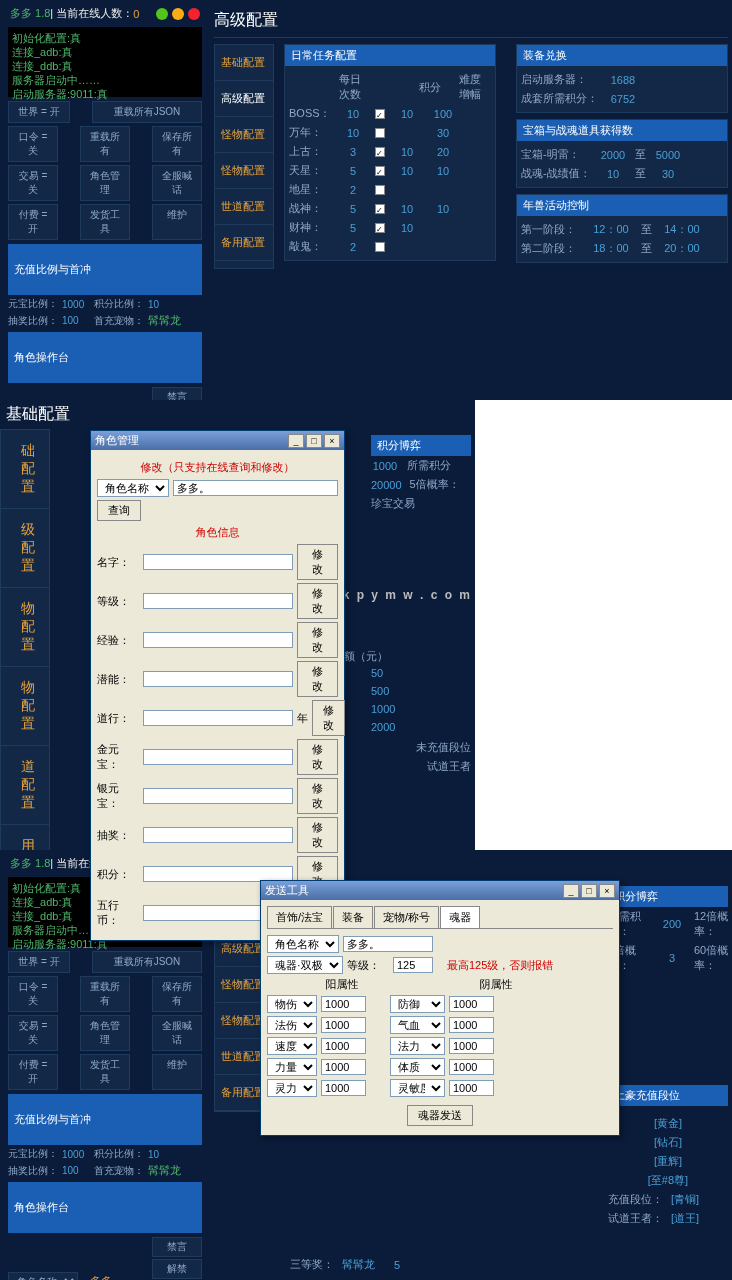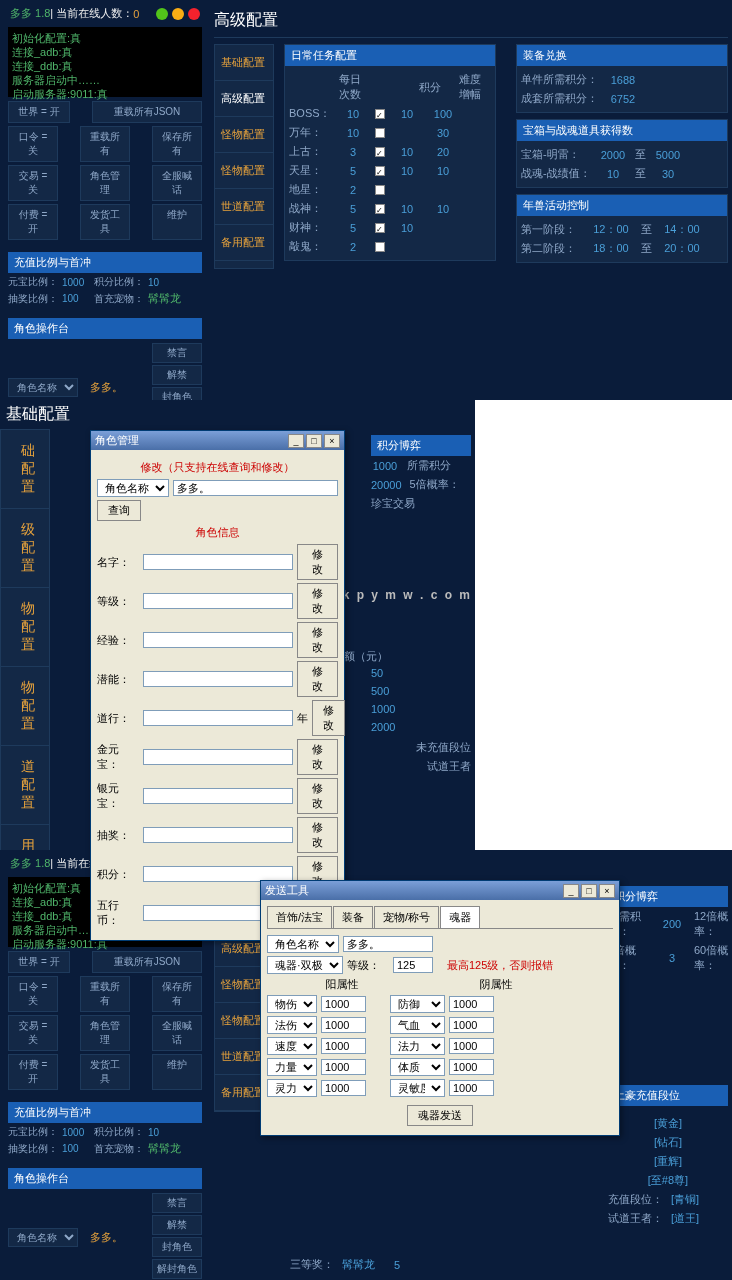--- a/index.html
+++ b/index.html
@@ -229,7 +229,7 @@
             <div class="cfg-hdr">装备兑换</div>
             <div class="cfg-body">
               <div class="tbl-row">
-                  <span class="th" style="min-width:80px">单件所需积分：</span>
+                  <span class="th" style="min-width:80px">启动服务器：</span>
                   <span class="td">1688</span>
                 </div>
               <div class="tbl-row">

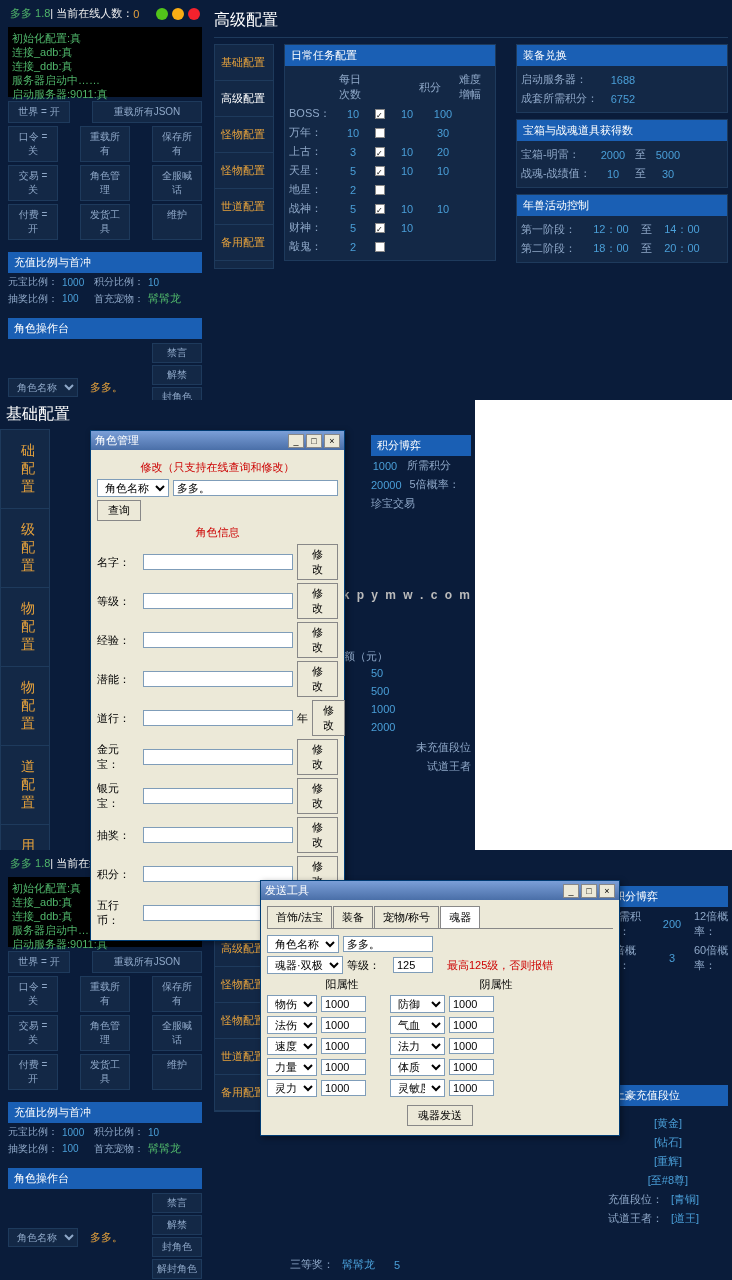--- a/index.html
+++ b/index.html
@@ -22,7 +22,7 @@
 .btn-row{display:flex;gap:22px;margin:3px 4px}
 .btn{background:#132846;border:1px solid #1e3a5c;color:#8fa8c8;padding:3px 6px;text-align:center;flex:1;font-size:10px}
 .btn-wide{flex:2}
-.section-hdr{background:#1a5fb4;color:#fff;padding:3px 6px;margin:12px 4px 2px;font-size:11px}
+.section-hdr{background:#1a5fb4;color:#fff;padding:18px 6px;margin:4px 4px 2px;font-size:11px}
 .kv-row{display:flex;gap:4px;margin:2px 4px;align-items:center}
 .kv-label{color:#8fa8c8;min-width:44px;font-size:10px}
 .kv-val{color:#4a9fd8;min-width:28px;font-size:10px}

